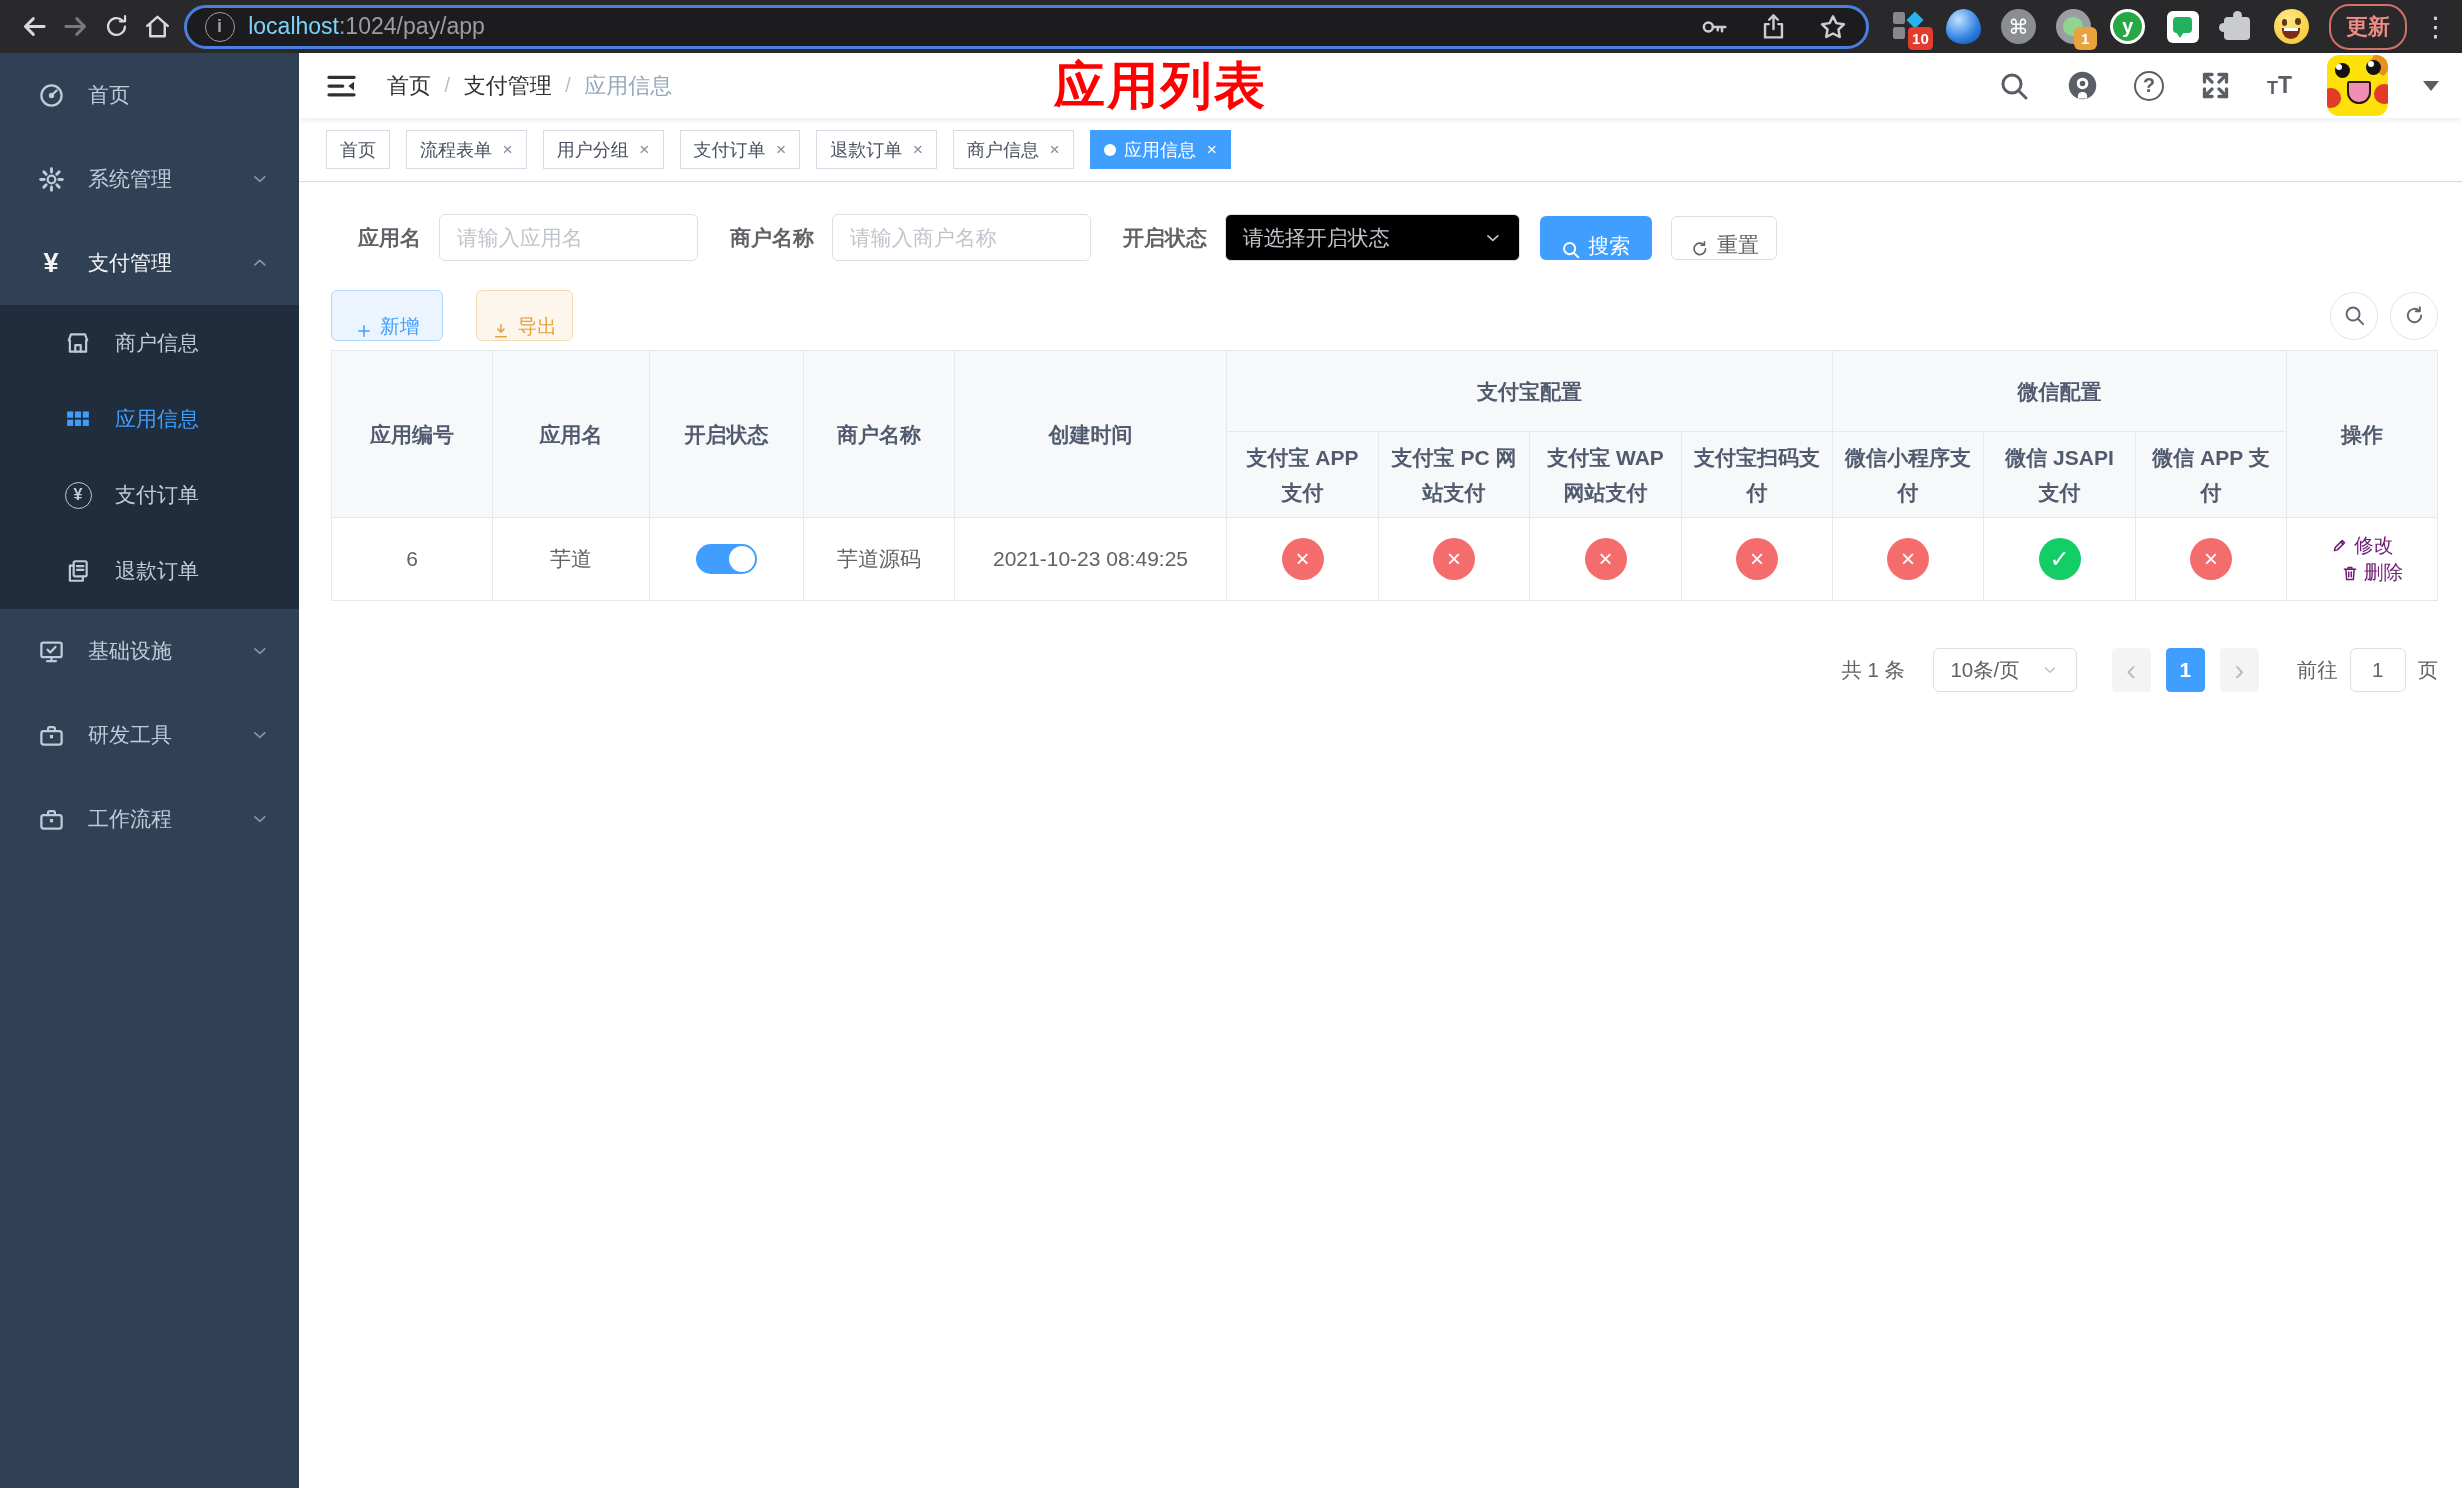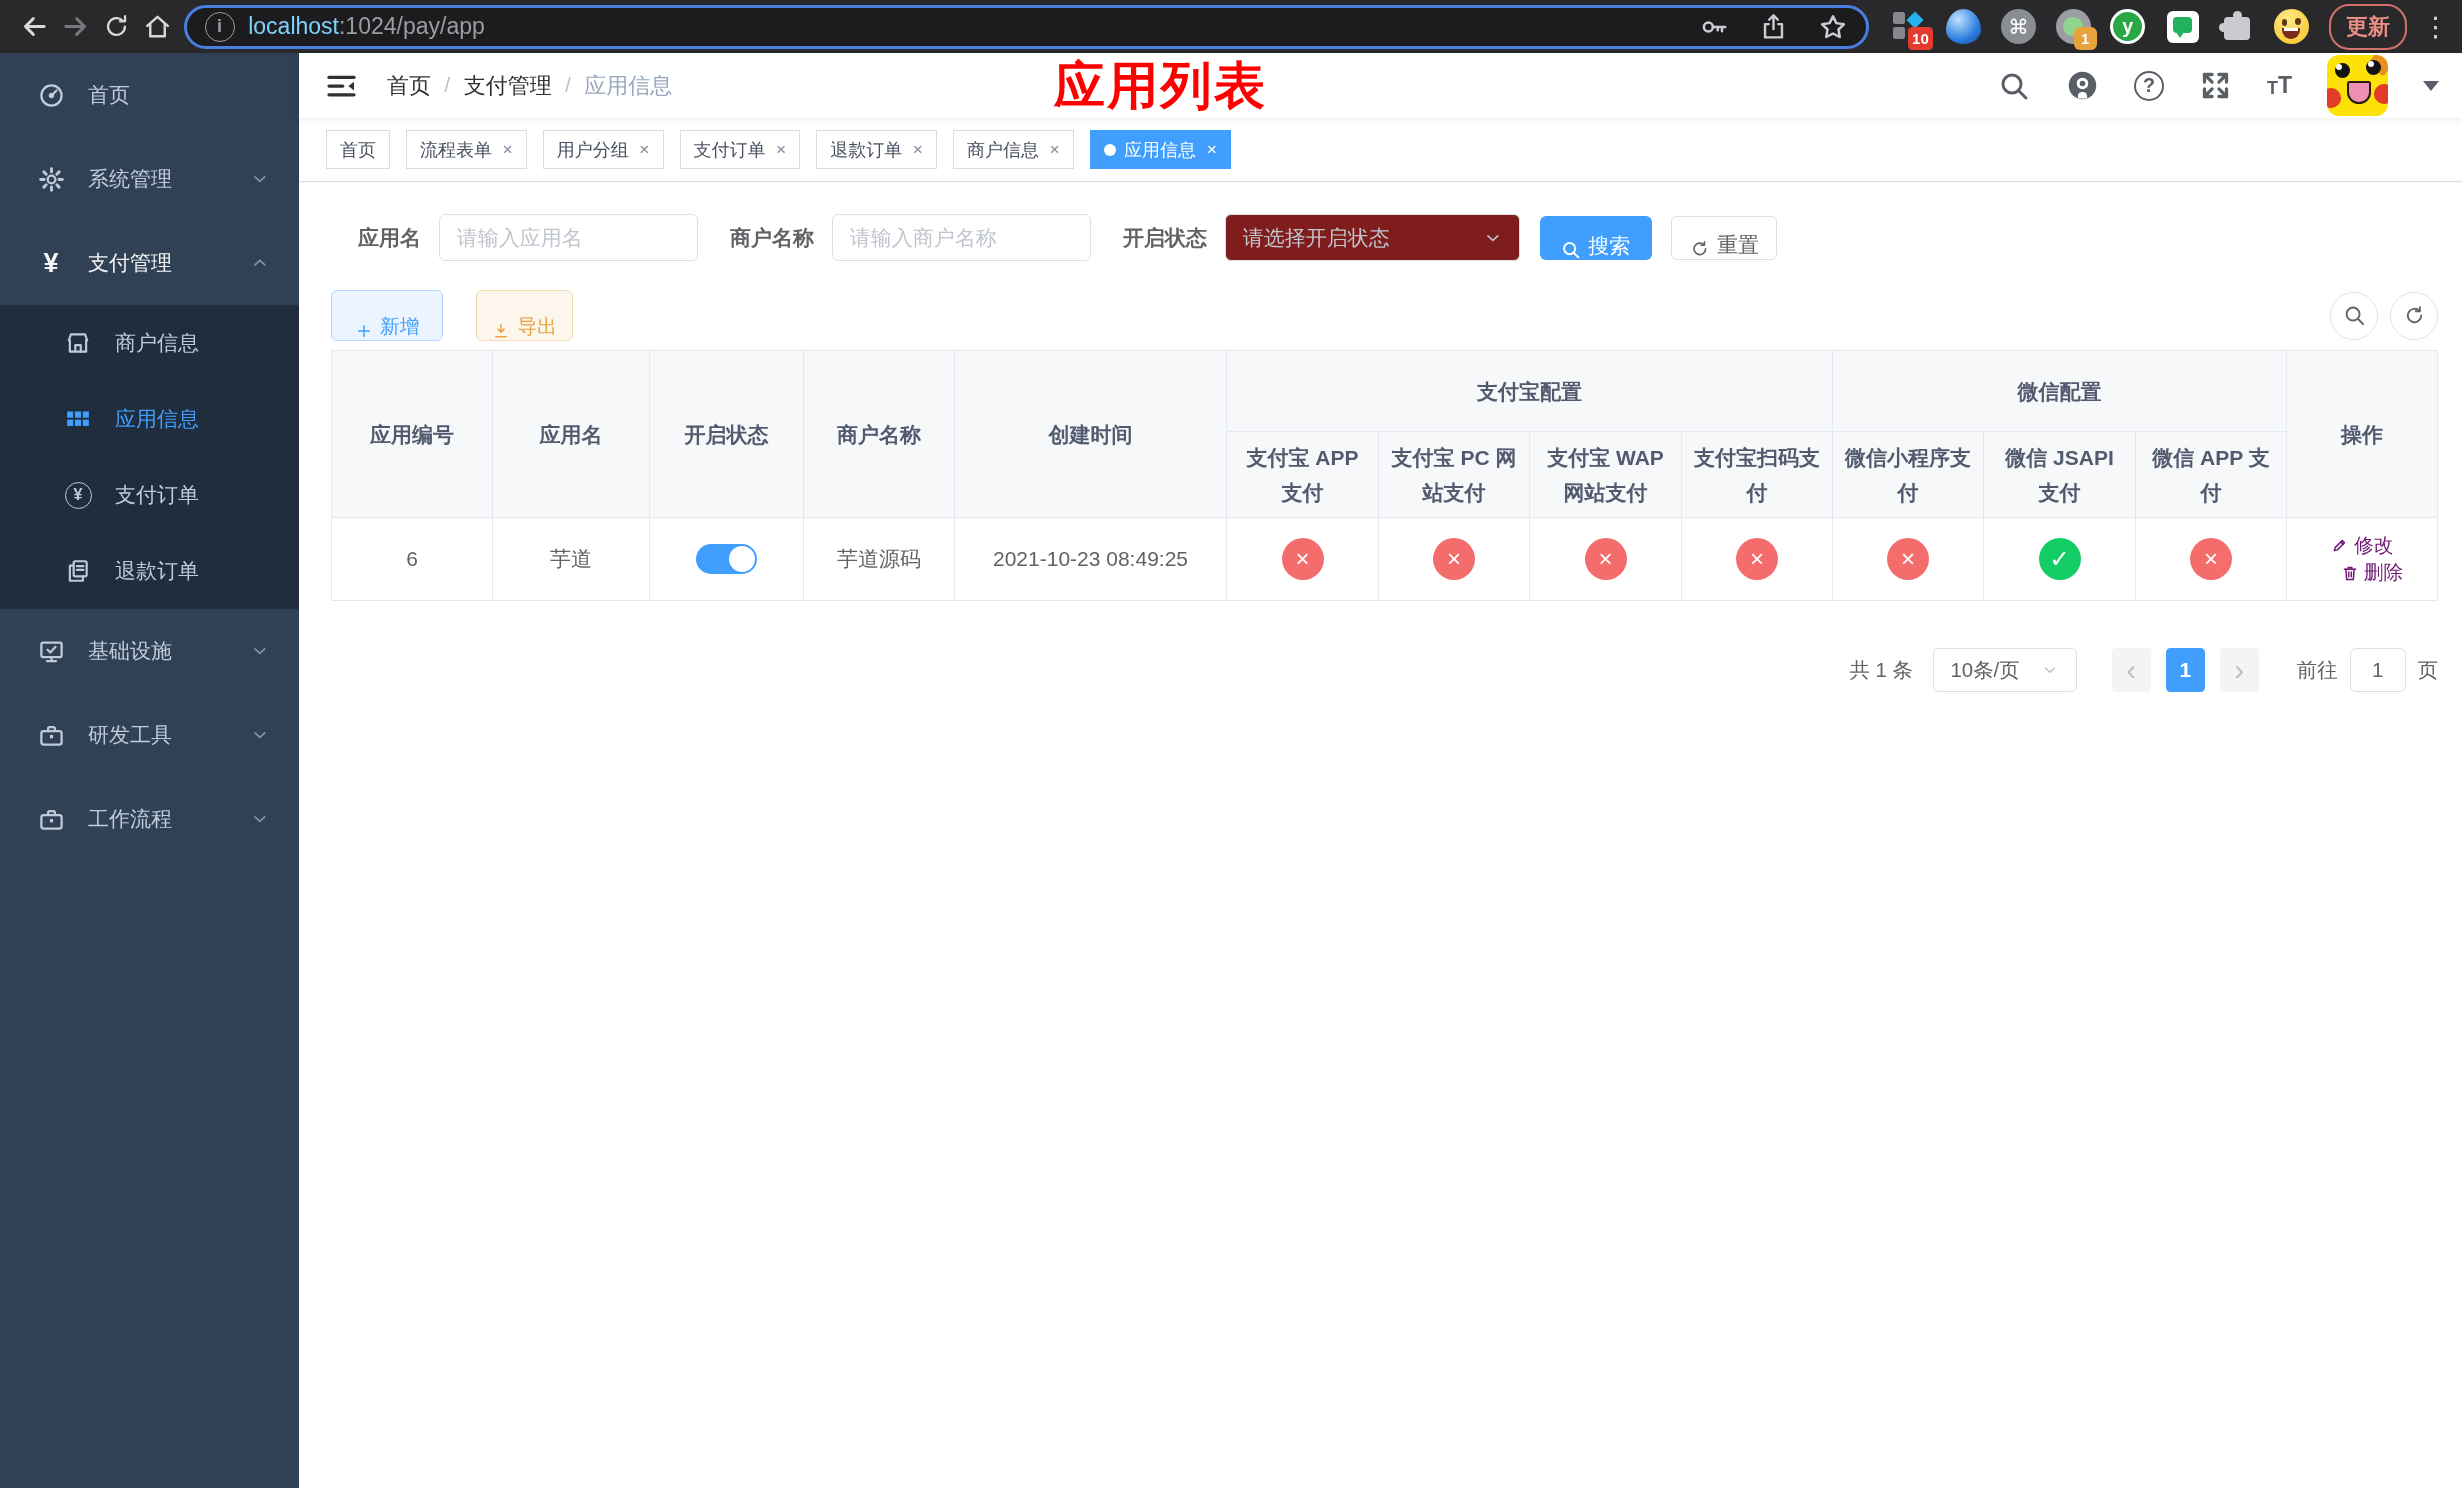--- a/index.html
+++ b/index.html
@@ -86,7 +86,7 @@
   .inp{width:259px;height:47px;border:0.8px solid #dcdfe6;border-radius:6px;padding:0 16.7px;font-size:21px;color:#606266;outline:none;background:#fff}
   .inp::placeholder{color:#c0c4cc}
   .gap{width:32px}
-  .sel{width:295px;height:47px;border:0.8px solid #dcdfe6;border-radius:6px;display:flex;align-items:center;justify-content:space-between;padding:0 16.7px;font-size:21px;color:#c0c4cc;background:#7f1d1d;cursor:pointer}
+  .sel{width:295px;height:47px;border:0.8px solid #dcdfe6;border-radius:6px;display:flex;align-items:center;justify-content:space-between;padding:0 16.7px;font-size:21px;color:#c0c4cc;background:#000000;cursor:pointer}
   .sel .chev{color:#c0c4cc}
   .btn{display:flex;align-items:flex-end;justify-content:center;gap:7.6px;border-radius:6px;cursor:pointer;white-space:nowrap}
   .btn-search{margin-left:19.7px;width:112px;height:44px;background:#409eff;color:#fff;font-size:21px}

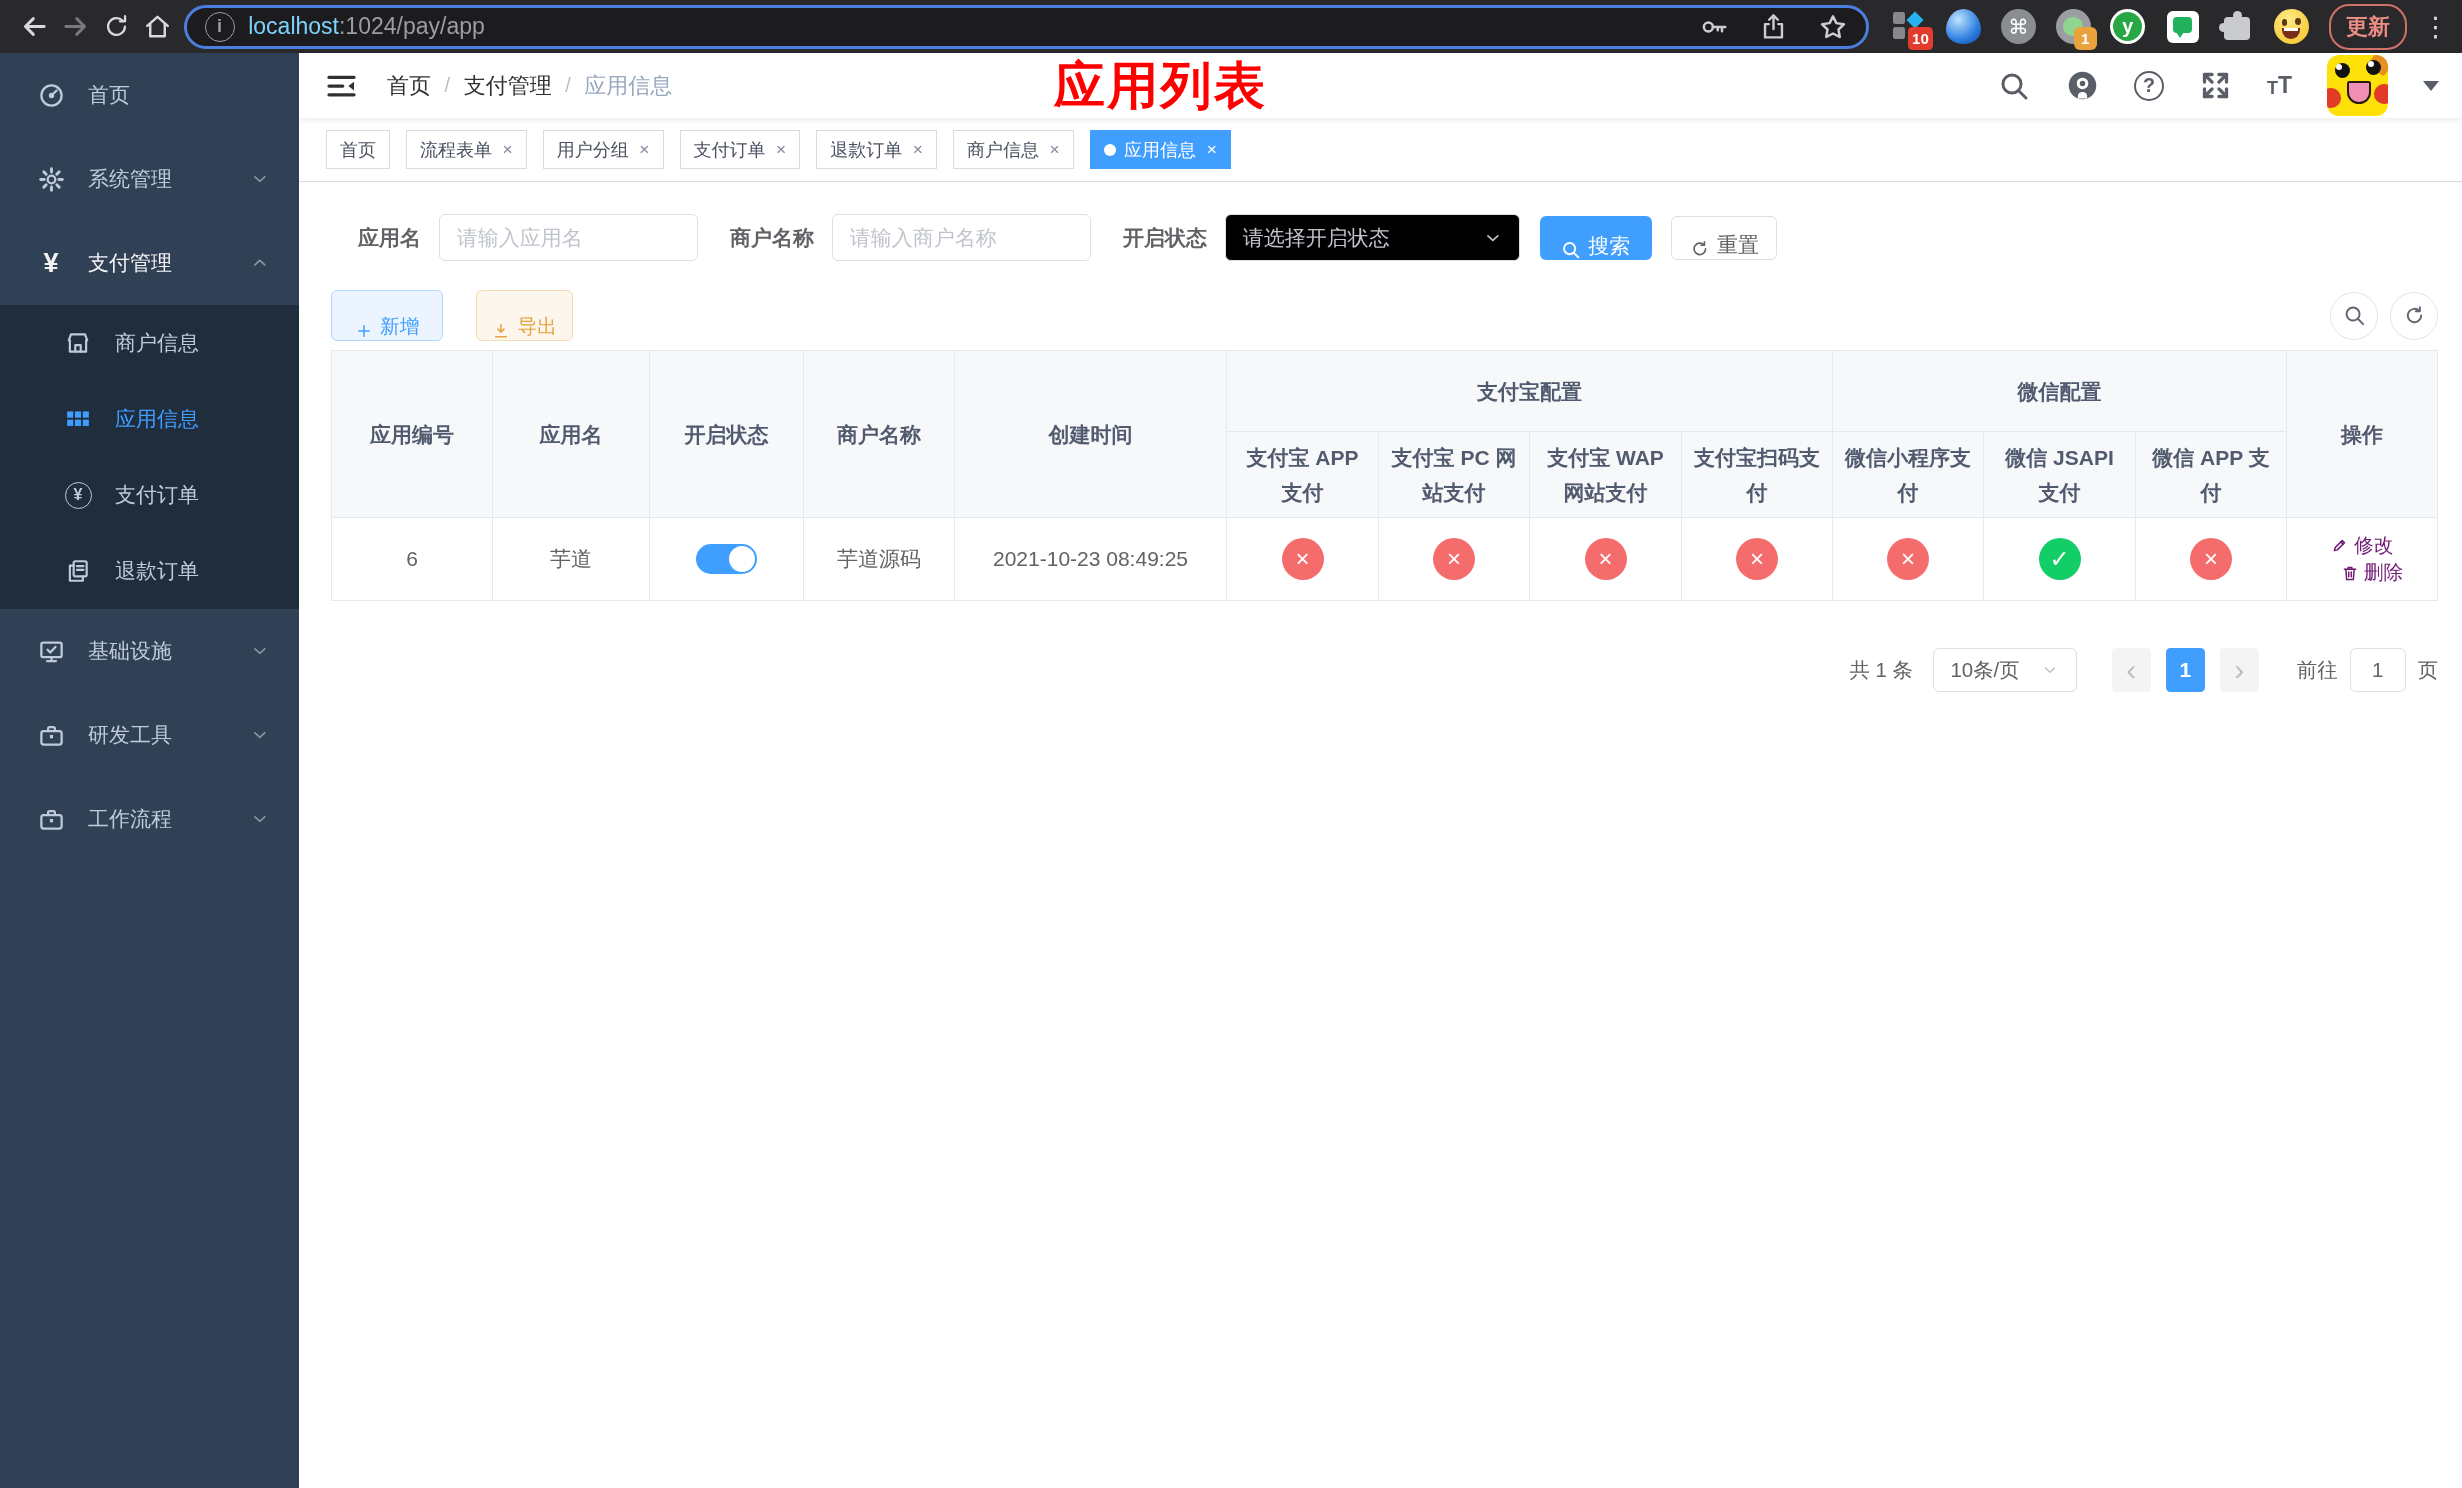--- a/index.html
+++ b/index.html
@@ -117,7 +117,7 @@
 
   
   .pagination{margin-top:47px;display:flex;align-items:center;justify-content:flex-end;font-size:20.4px;color:#606266}
-  .psize{width:144px;height:44px;border:0.8px solid #dcdfe6;border-radius:6px;margin-left:20px;display:flex;align-items:center;justify-content:space-between;padding:0 16.7px;color:#606266;cursor:pointer}
+  .psize{width:144px;height:44px;border:0.8px solid #dcdfe6;border-radius:6px;margin-left:28px;display:flex;align-items:center;justify-content:space-between;padding:0 16.7px;color:#606266;cursor:pointer}
   .pbtn{width:39px;height:44px;background:#f4f4f5;border-radius:4.5px;display:flex;align-items:center;justify-content:center;color:#b8bec8;font-size:30px;cursor:pointer}
   .pbtn.prev{margin-left:35px}
   .pcur{width:39px;height:44px;background:#409eff;color:#fff;border-radius:4.5px;margin:0 15px;display:flex;align-items:center;justify-content:center;font-size:21px;font-weight:700;cursor:pointer}

